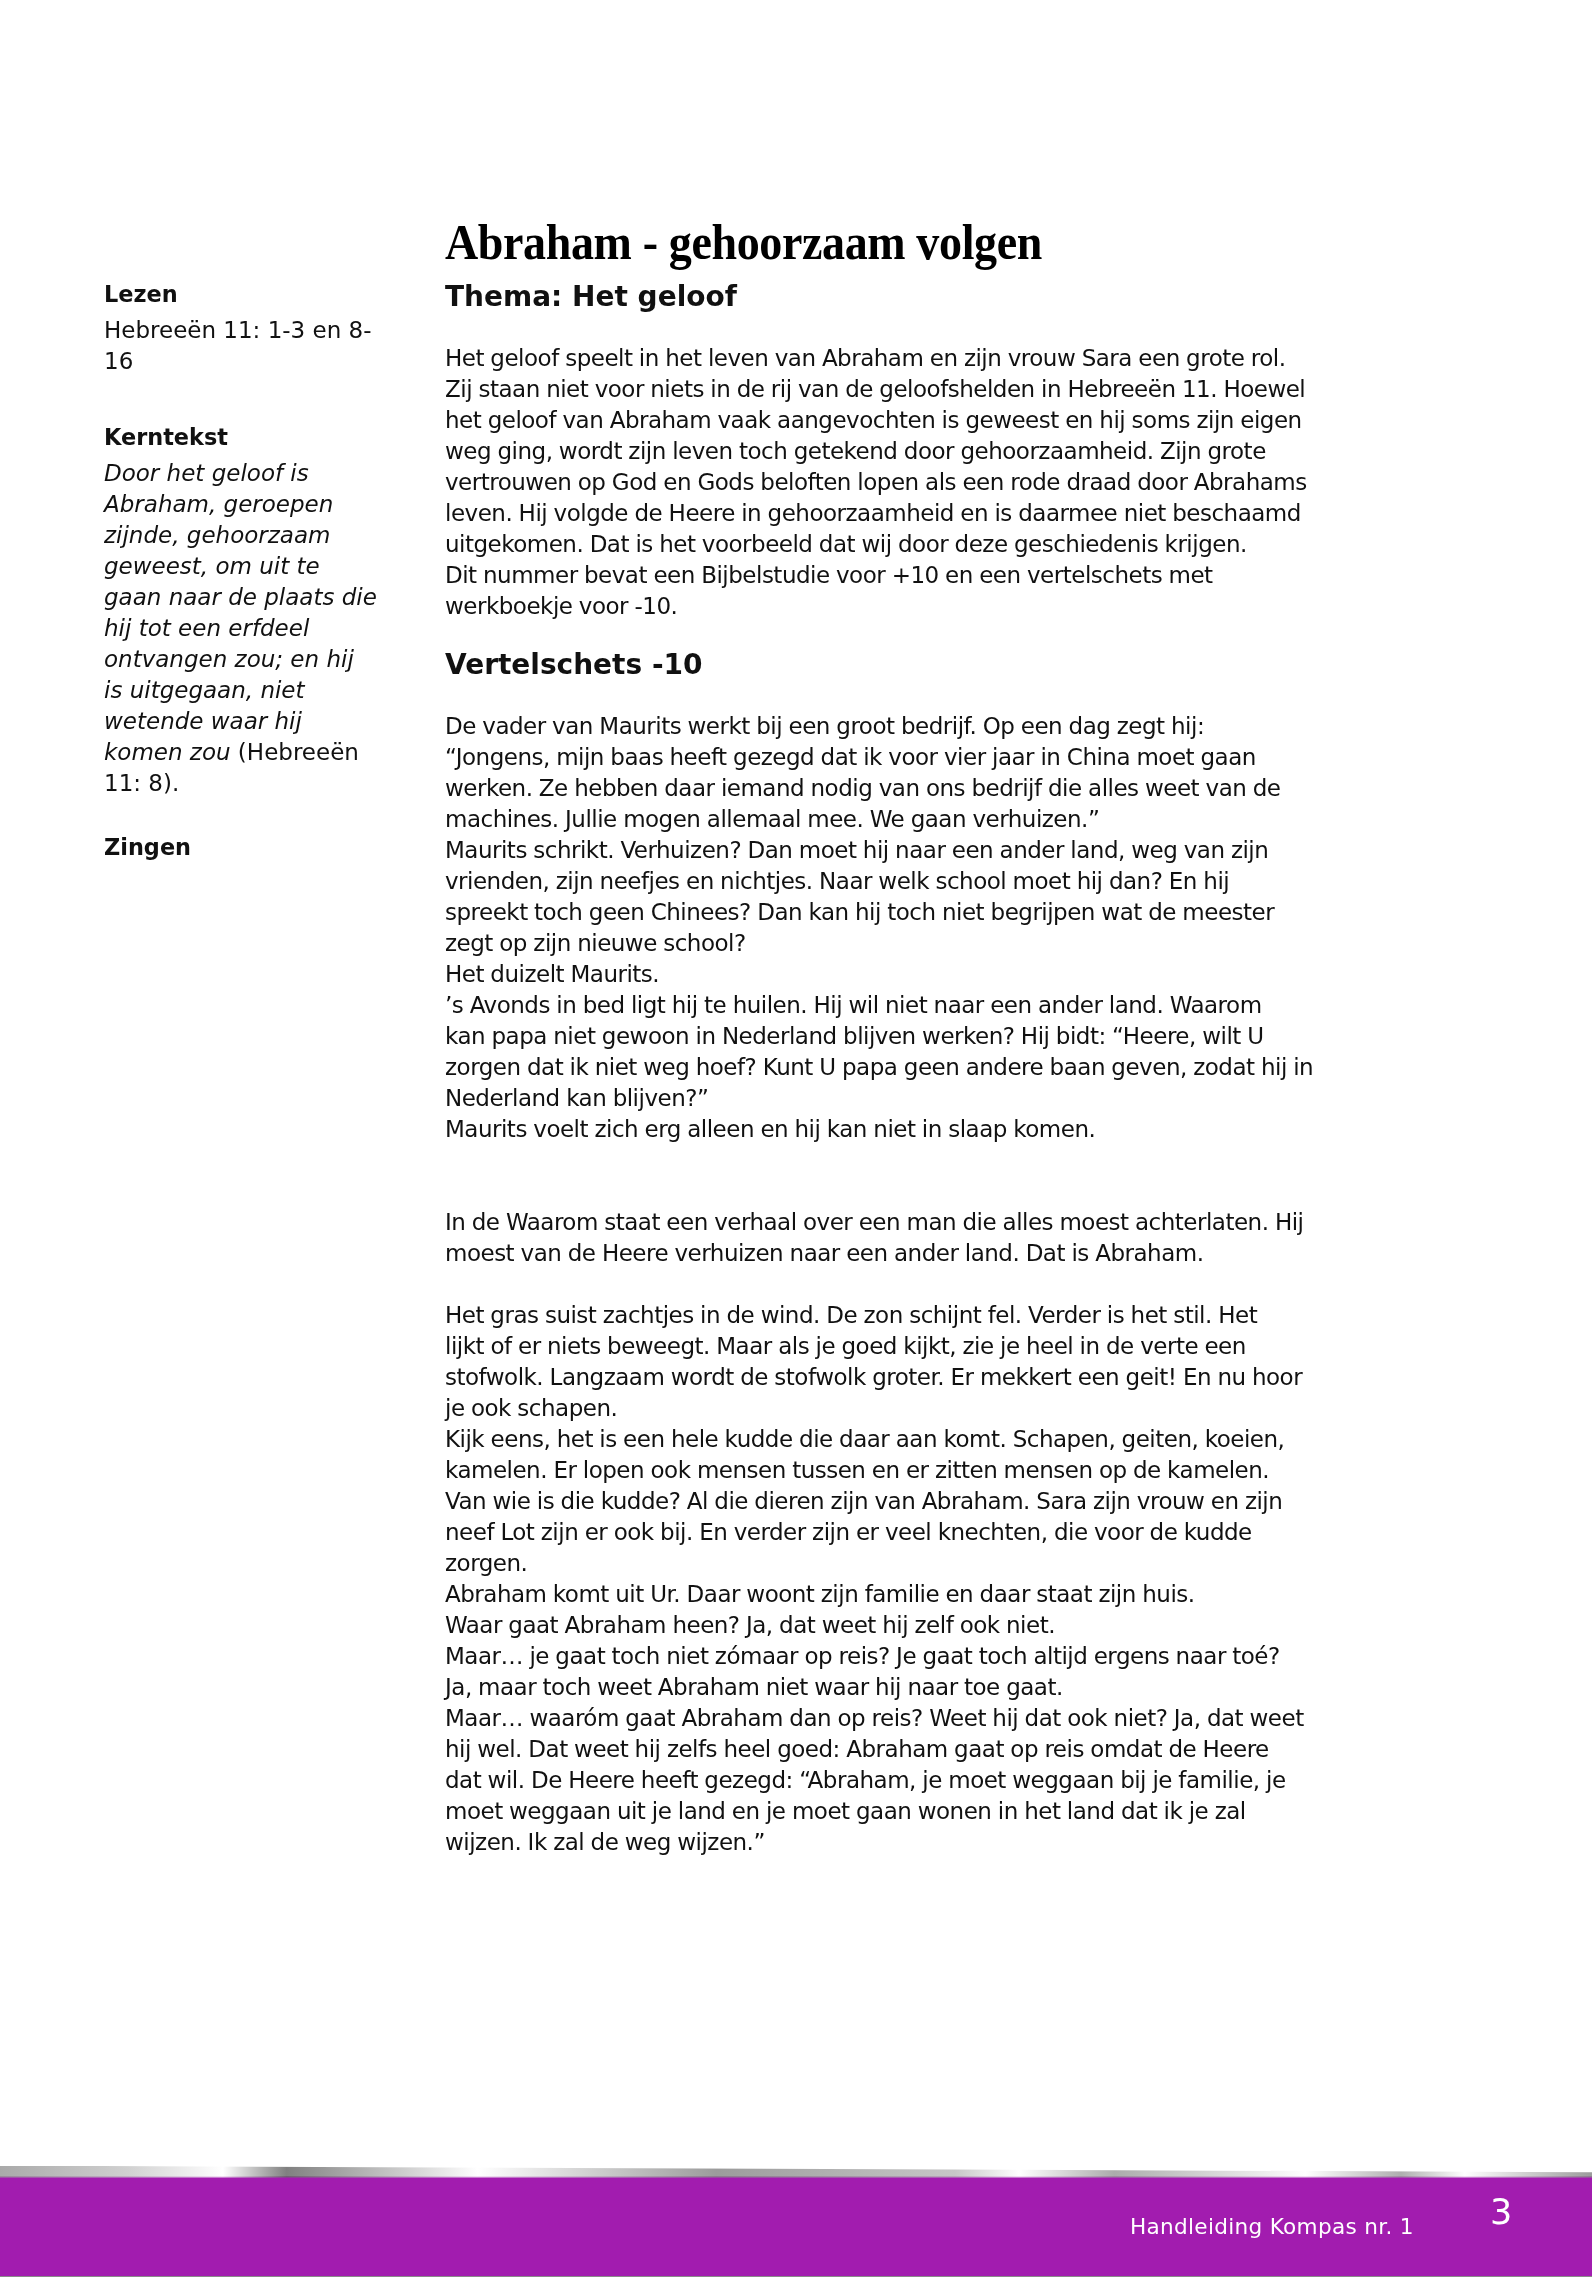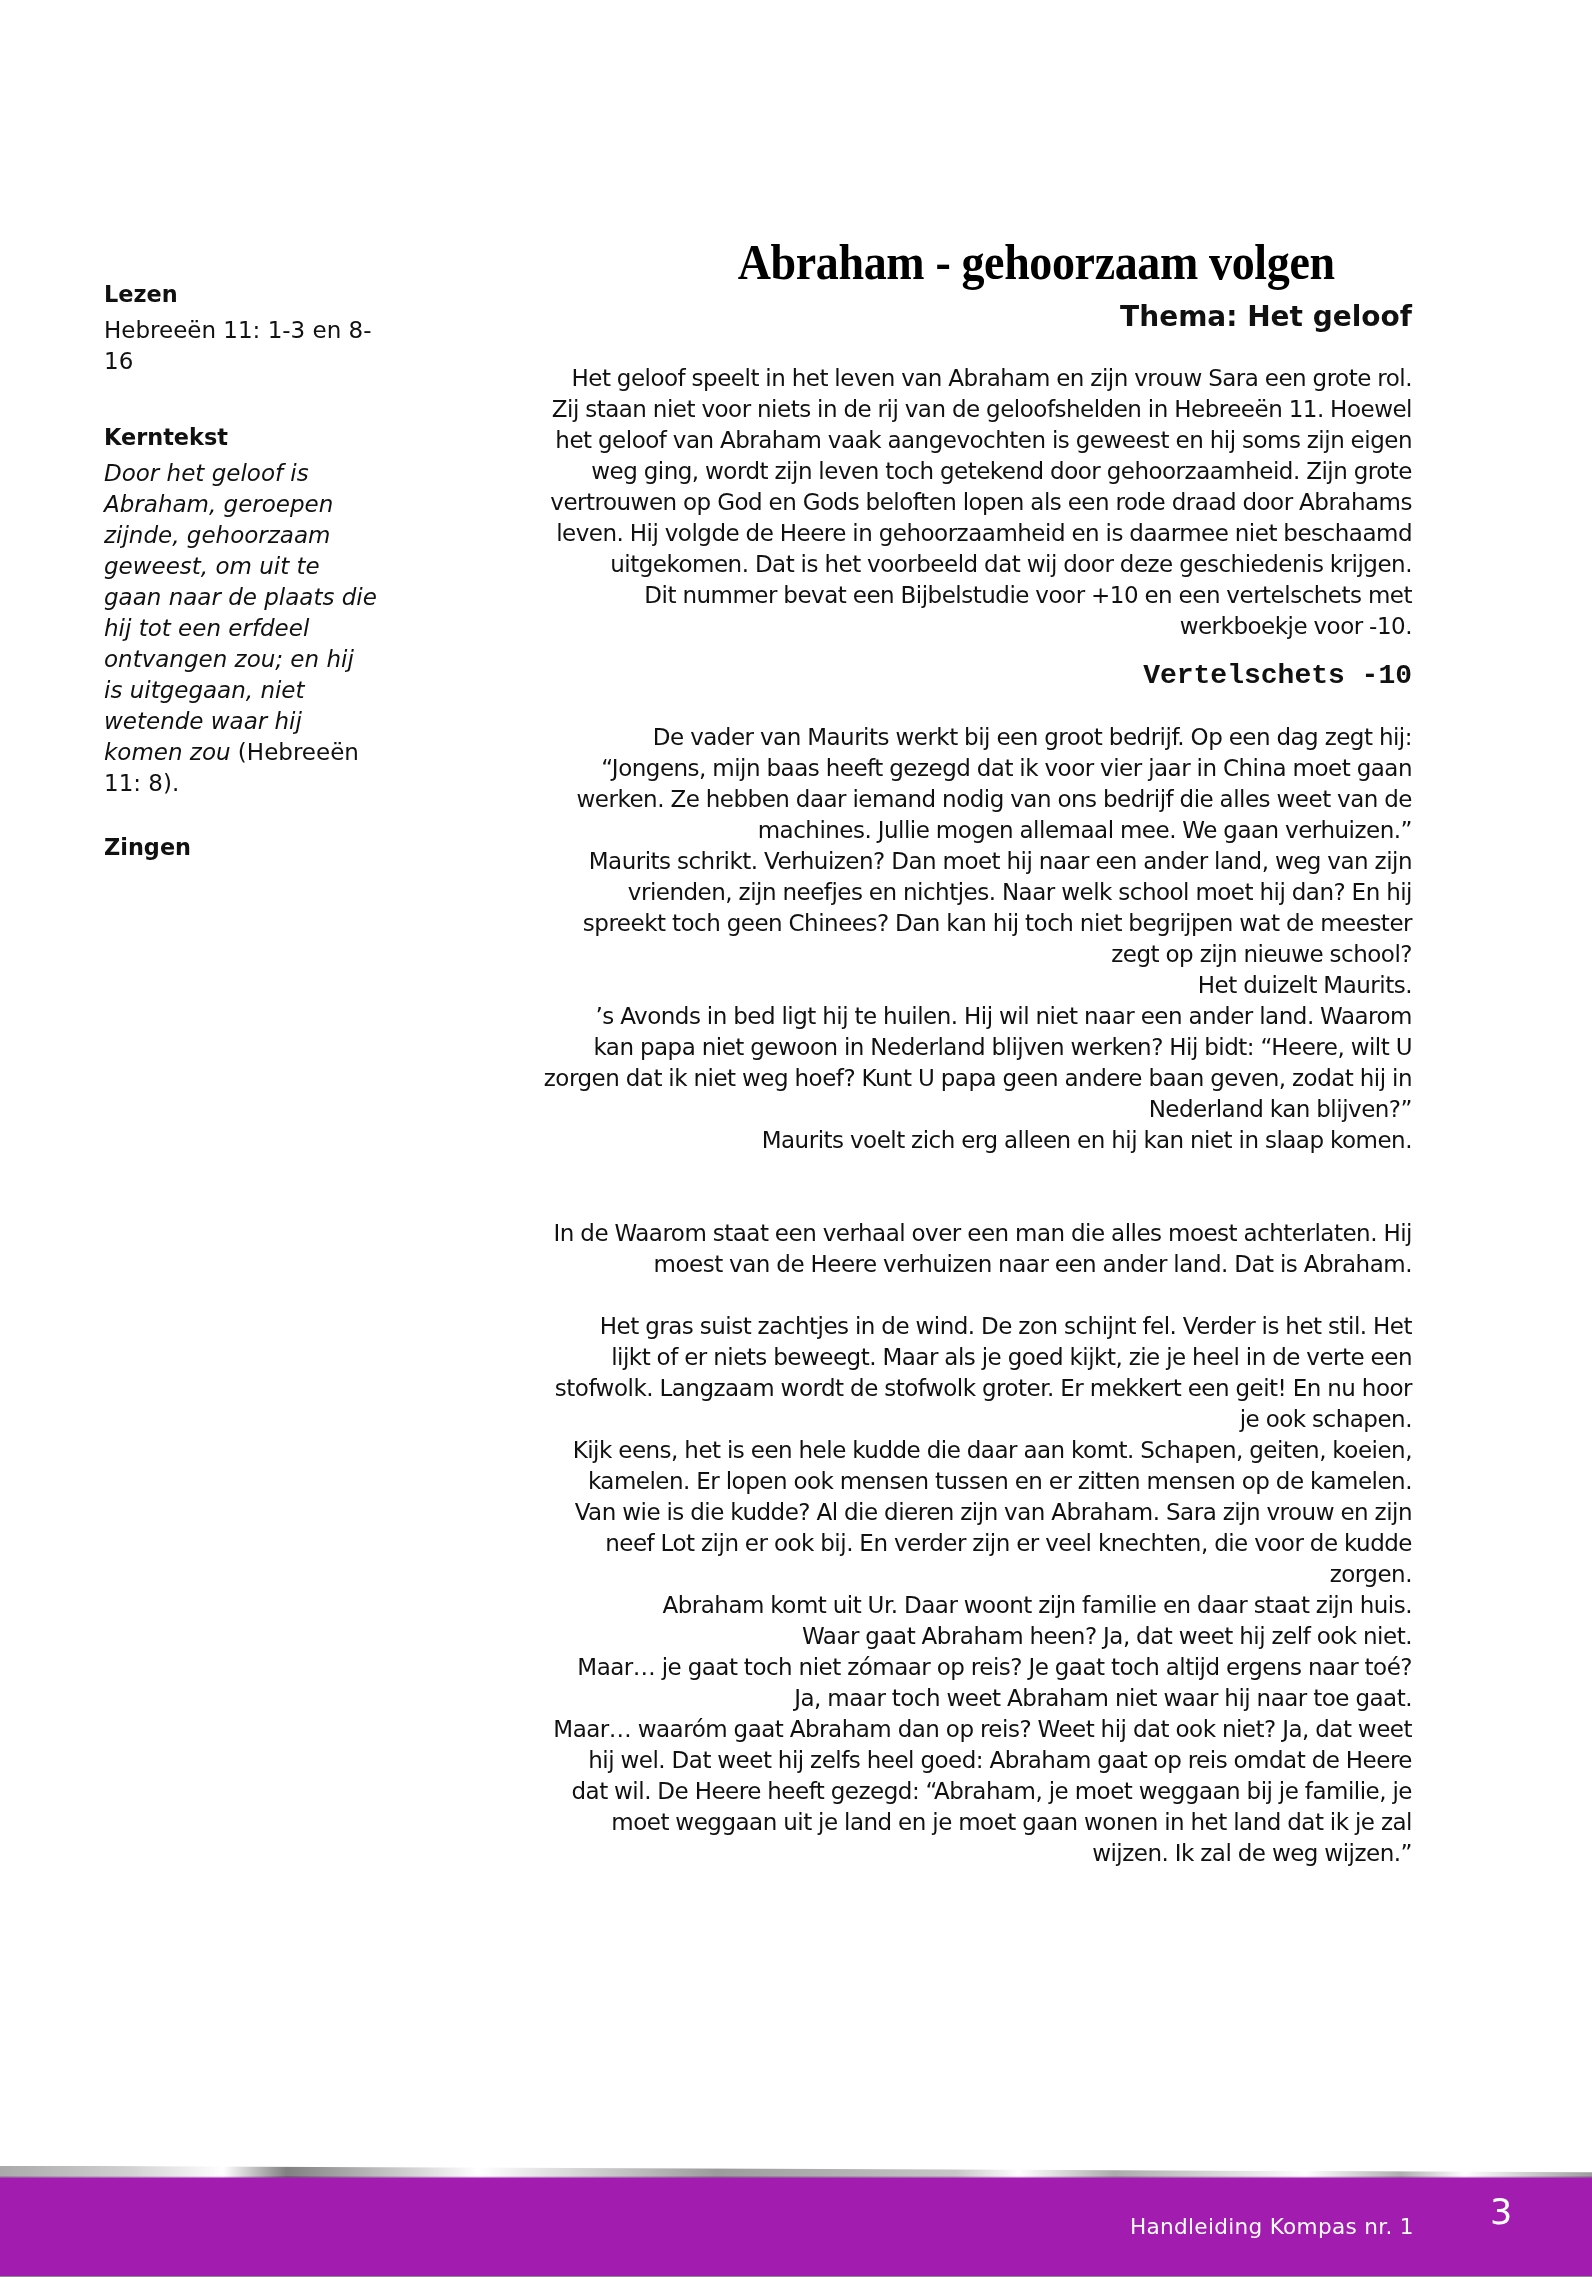--- a/index.html
+++ b/index.html
@@ -57,9 +57,8 @@
     .main {
       position: absolute;
       left: 445px;
-      top: 232px;
+      top: 212px;
       width: 967px;
-      text-align: right;
     }
     .page-title {
       margin: 0;

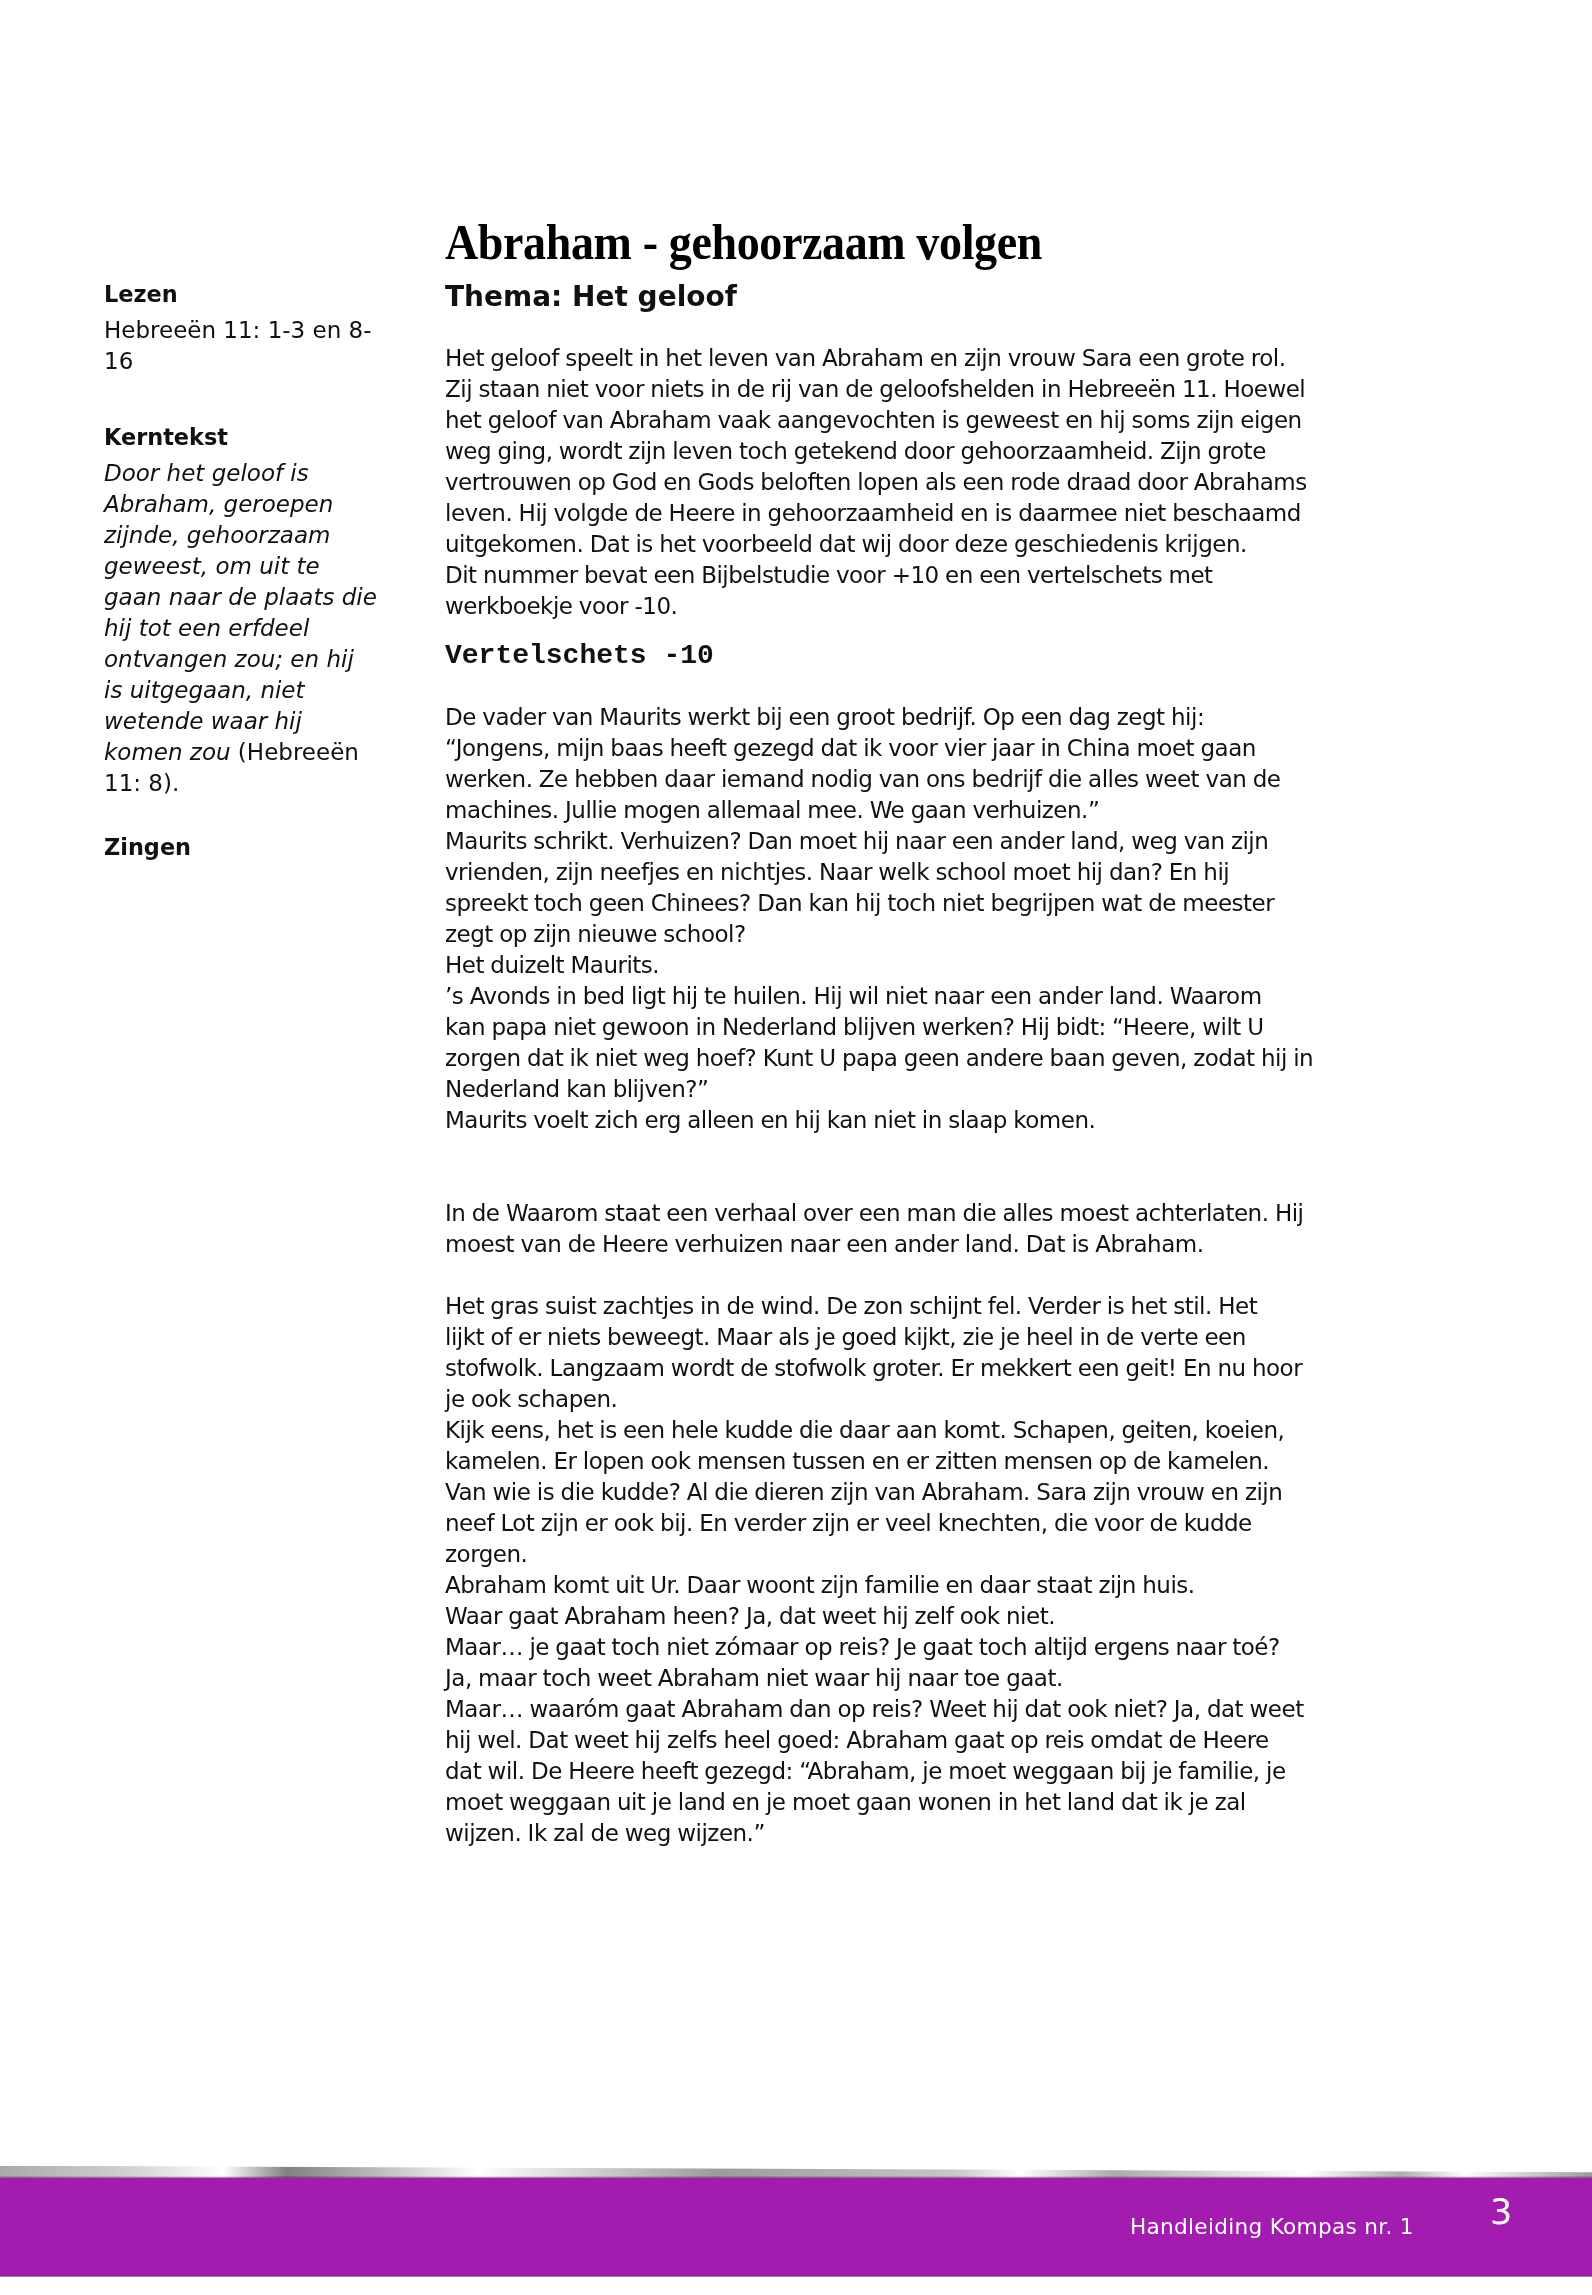--- a/index.html
+++ b/index.html
@@ -90,7 +90,7 @@
       word-spacing: -0.4px;
     }
     .gap { height: 31px; }
-    .vertel-heading { margin-top: 18px; margin-bottom: 31px; font-family: Liberation Mono, monospace; }
+    .vertel-heading { margin-top: 27px; margin-bottom: 31px; }
 
     
     .footer {

